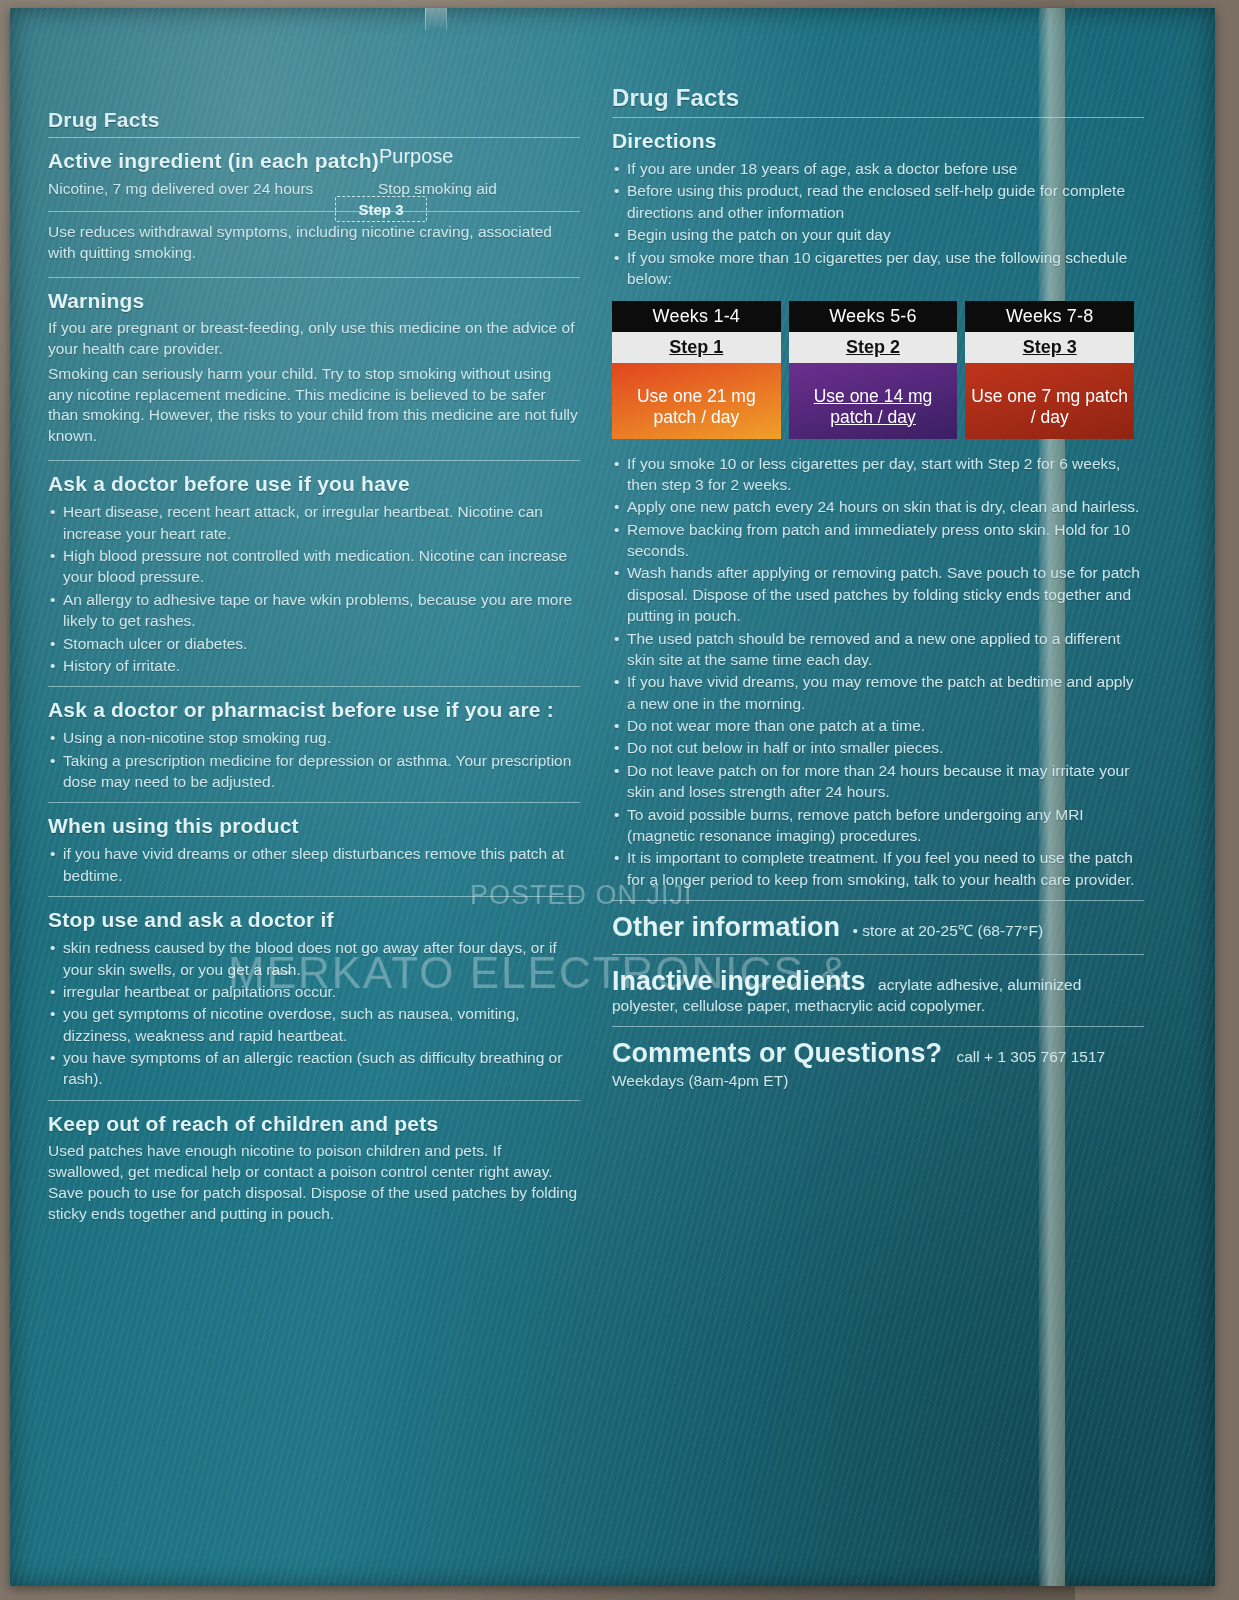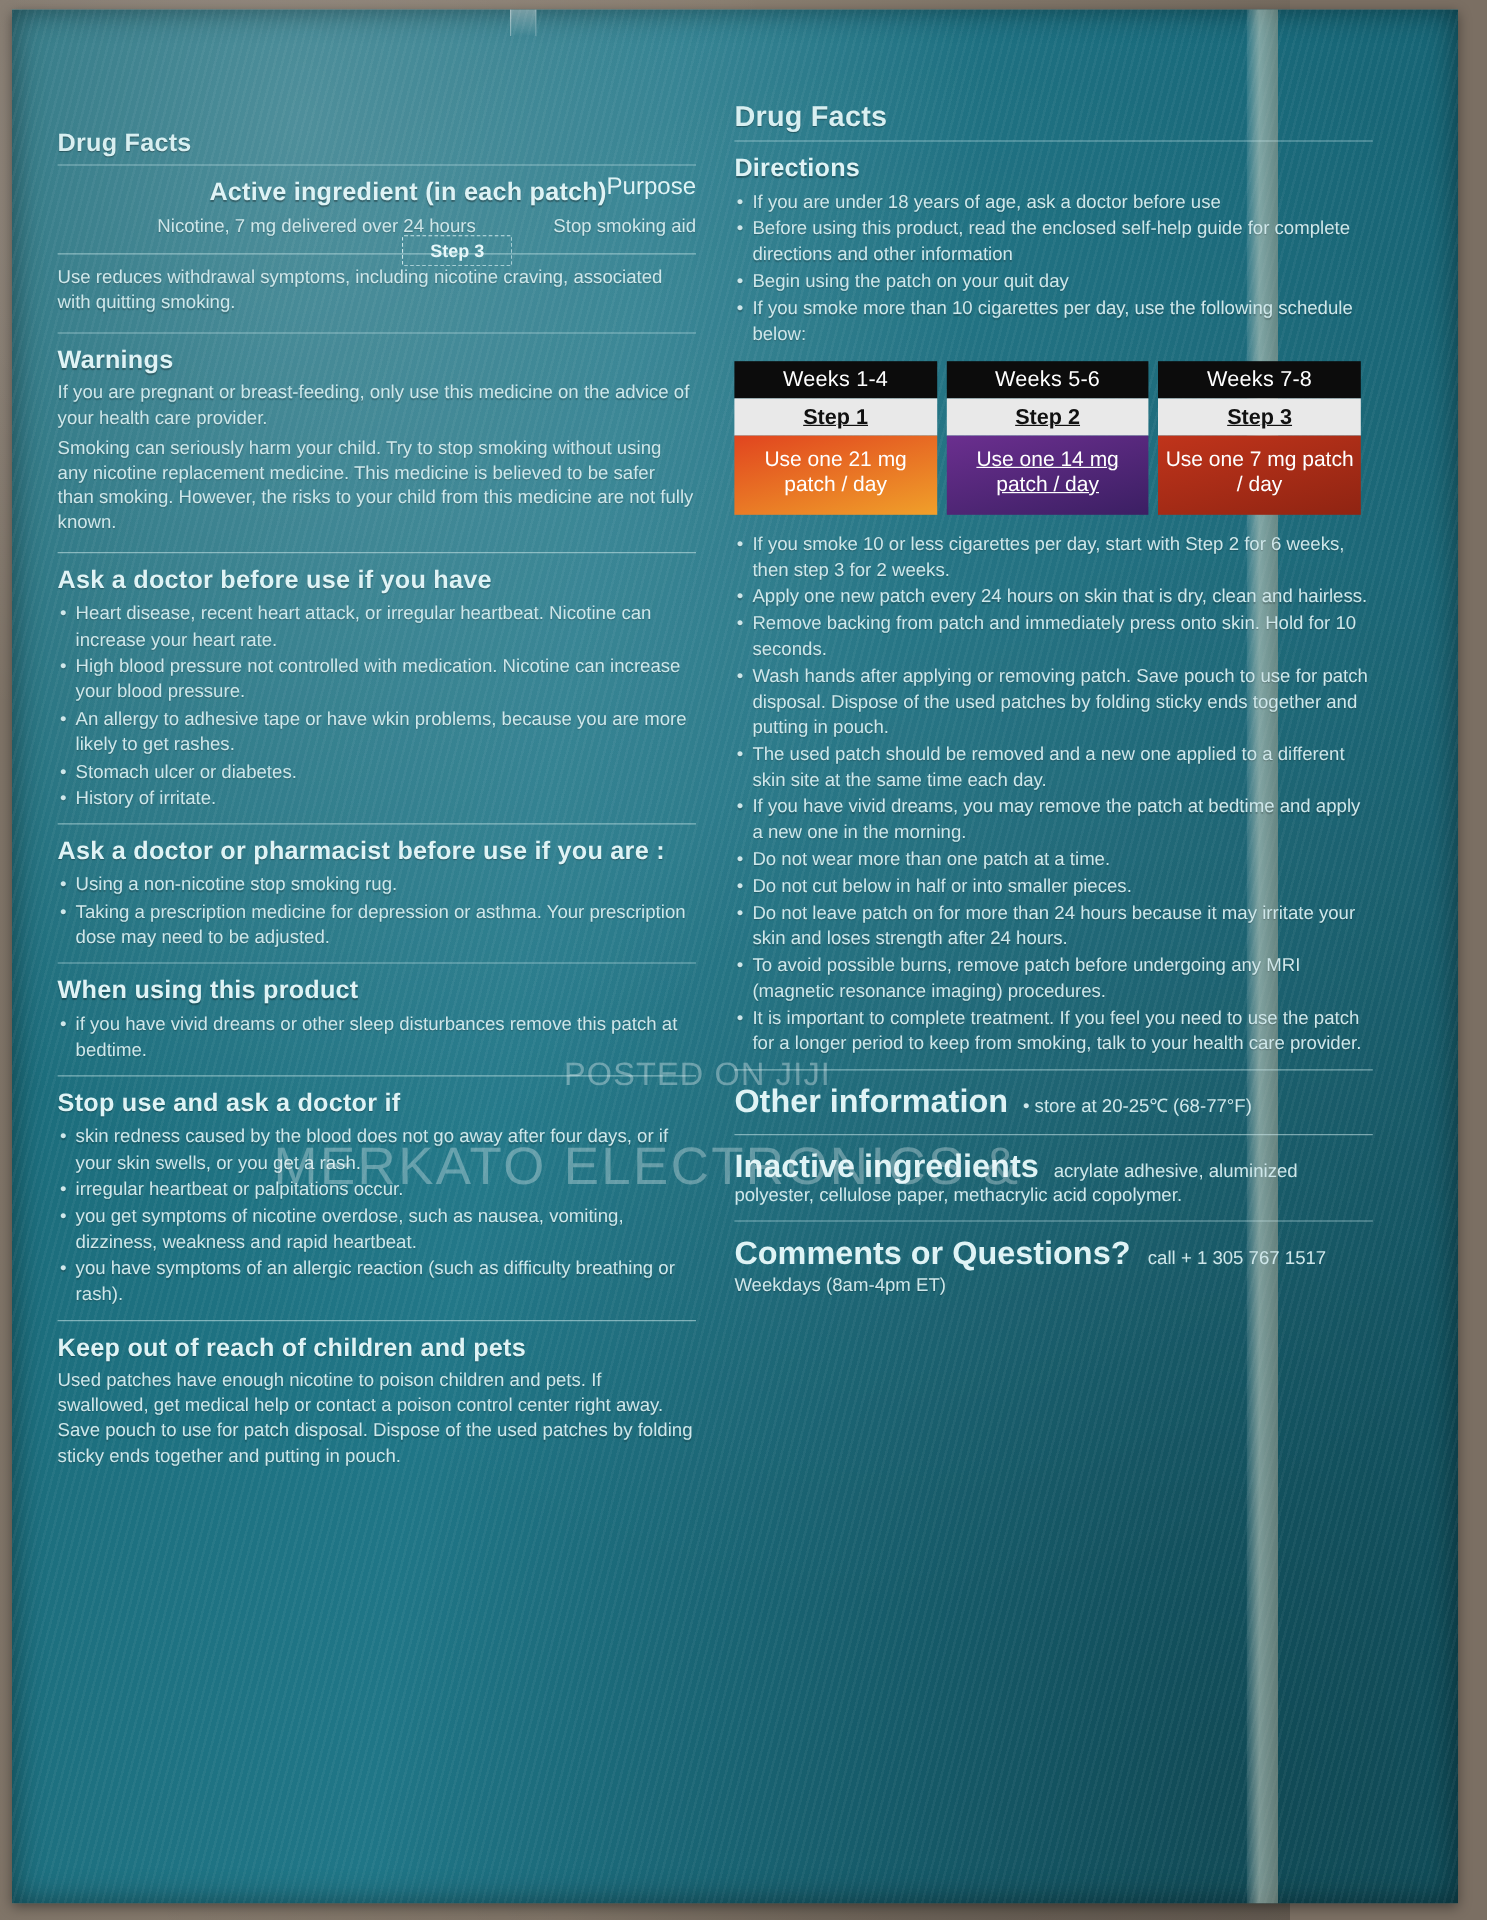--- a/index.html
+++ b/index.html
@@ -62,7 +62,7 @@
     font-size:21px; font-weight:bold; color:#dff3f5; letter-spacing:.2px;
     margin:4px 0 5px 0; text-shadow:0 1px 1px rgba(0,0,0,.3);
   }
-  .row { display:flex; justify-content:flex-end; align-items:flex-start; }
+  .row { display:flex; justify-content:flex-start; align-items:flex-start; }
   .purpose { font-size:20px; color:#dff3f5; font-weight:normal; }
   .p {
     font-size:15.5px; line-height:1.35; color:#cfe7ea; margin:3px 0 4px 0;

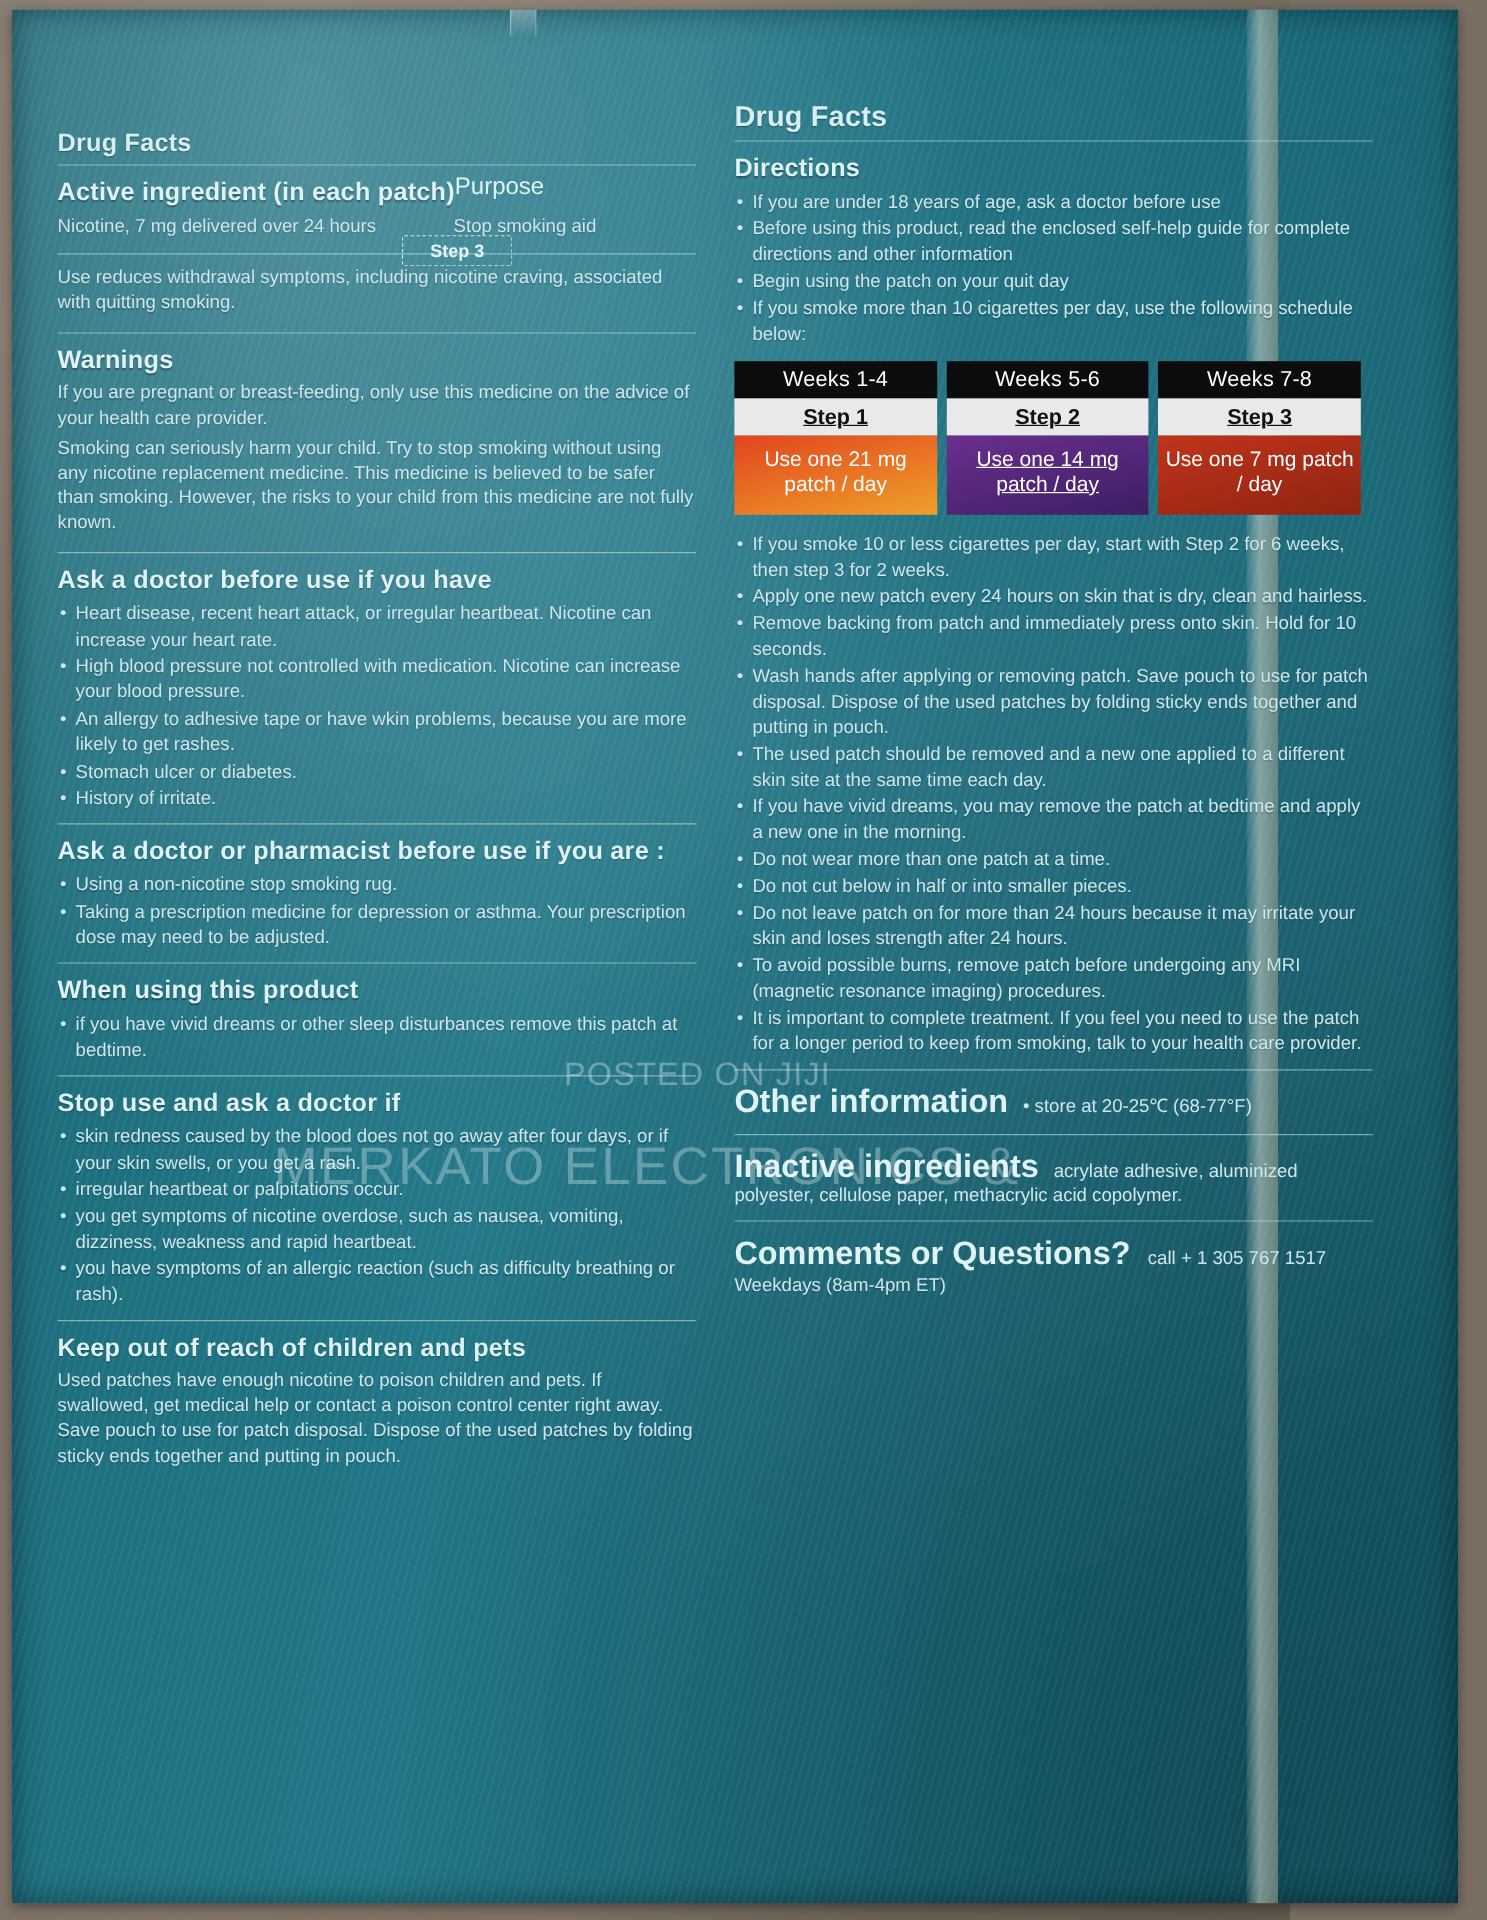--- a/index.html
+++ b/index.html
@@ -102,7 +102,7 @@
   }
   .dose {
     text-align:center; color:#fff; font-size:17.5px; line-height:1.18;
-    padding:9px 4px 11px 4px; min-height:66px;
+    padding:23px 4px 11px 4px; min-height:66px;
   }
   .d1 { background:linear-gradient(165deg,#e1451f,#f0a02a); }
   .d2 { background:linear-gradient(165deg,#6b2f8f,#3b1f63);text-decoration:underline; }

